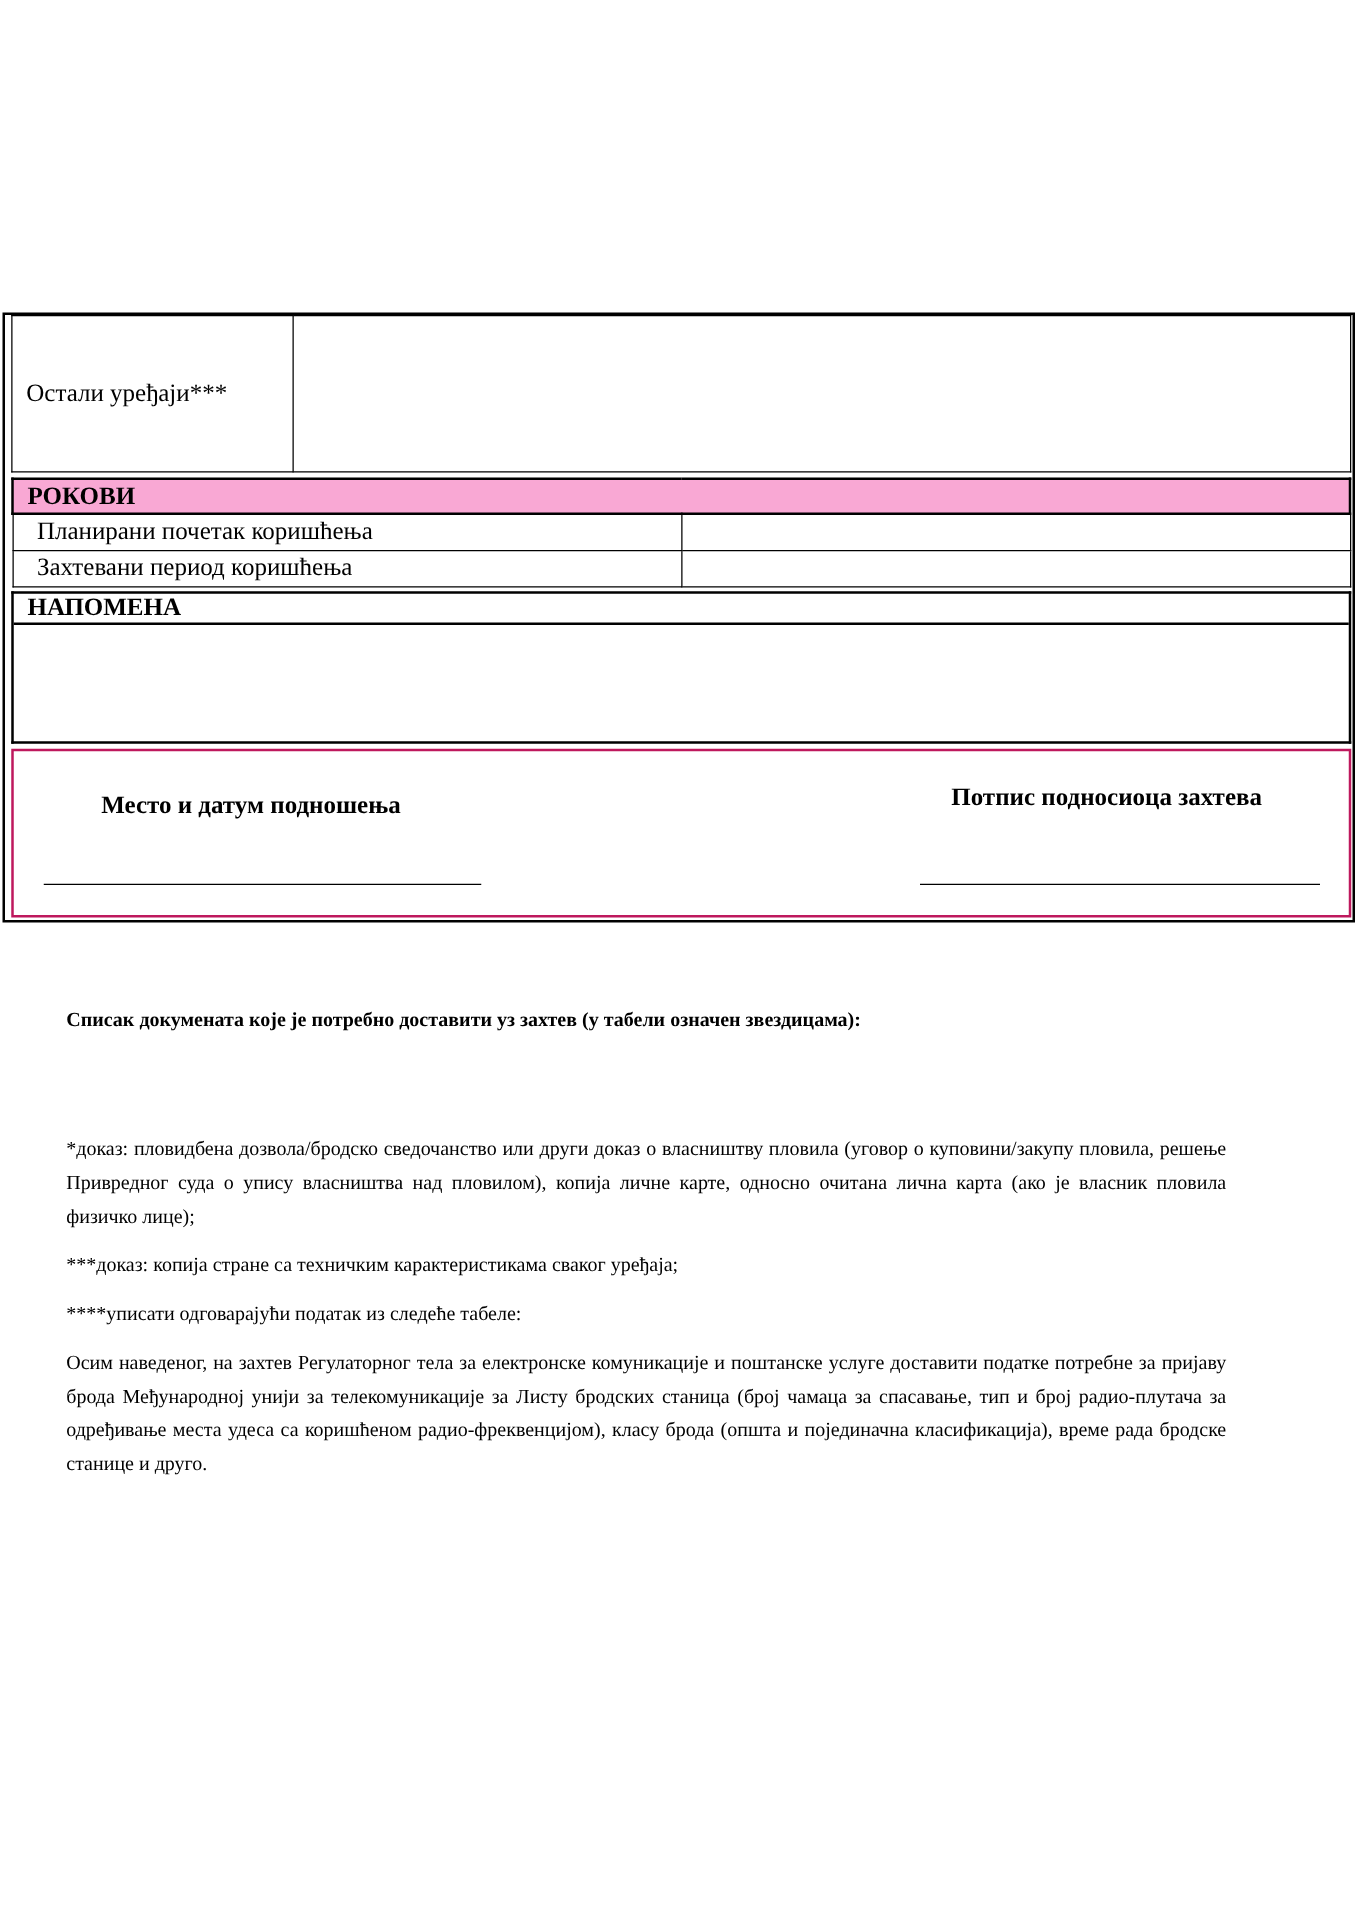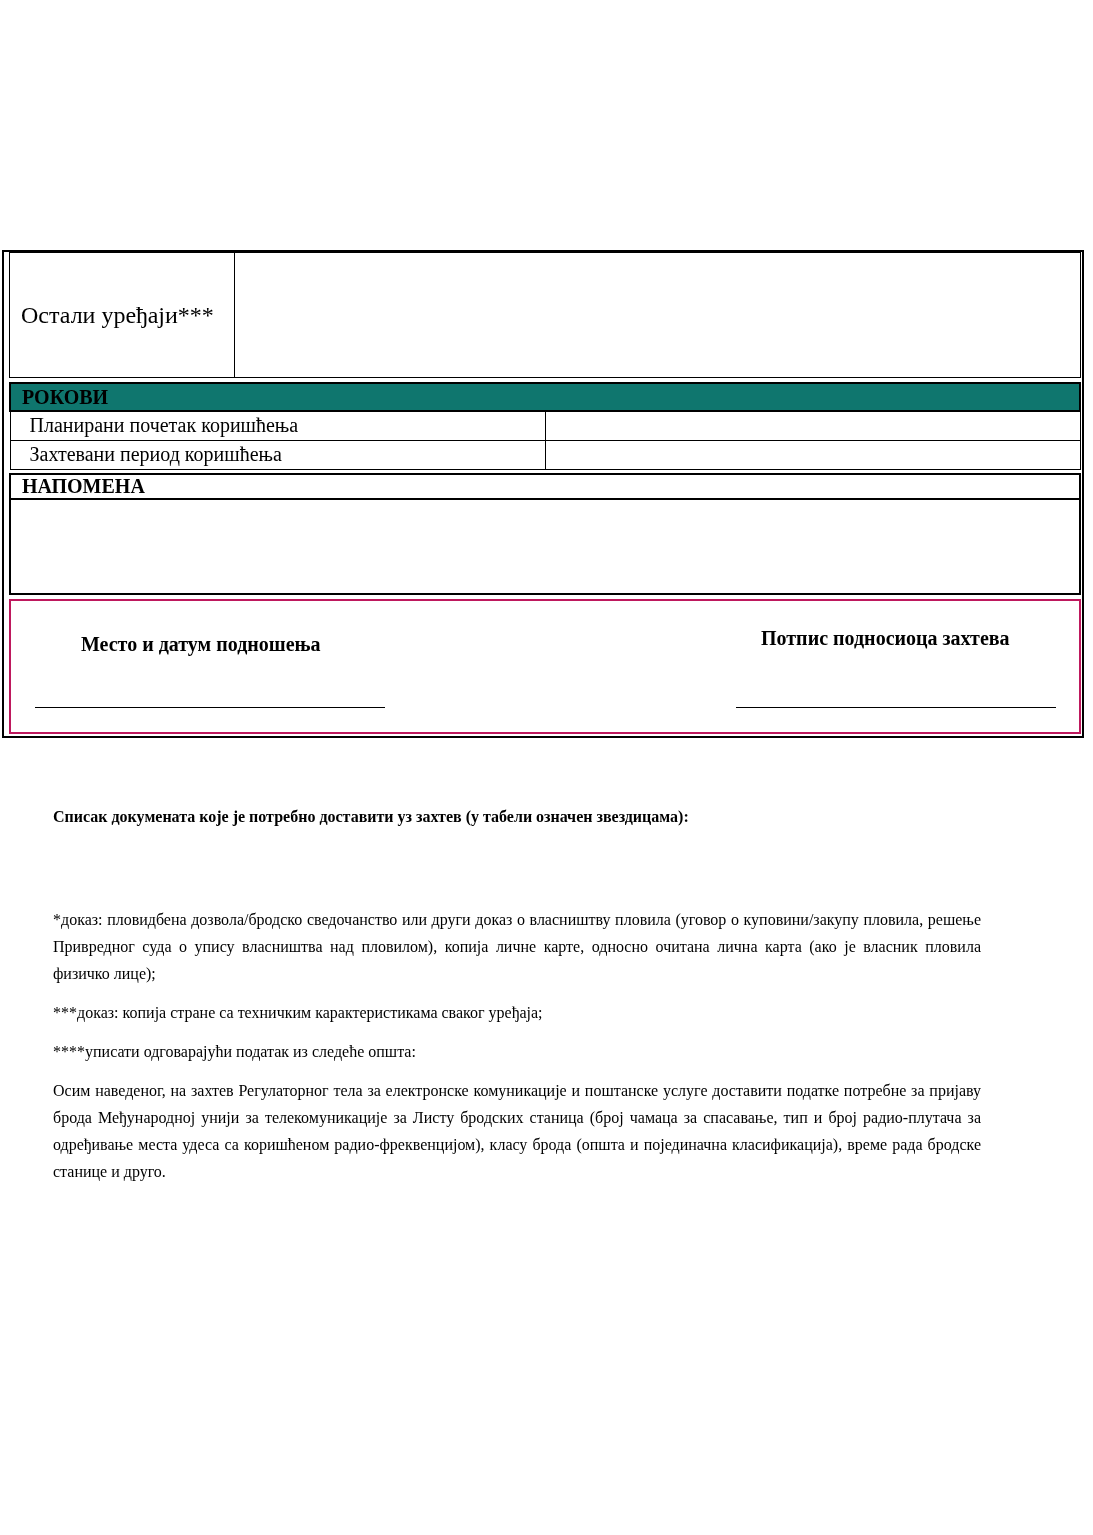--- a/index.html
+++ b/index.html
@@ -20,7 +20,7 @@
 
   
   .tbl-devices { left:5px; top:0; width:1072px; height:126px; }
-  .tbl-devices td { border:1.5px solid #000; font-size:24px; vertical-align:middle; }
+  .tbl-devices td { border:1.5px solid #000; font-size:20px; vertical-align:middle; }
   .tbl-devices td.lbl { width:225px; padding-left:11px; }
 
   

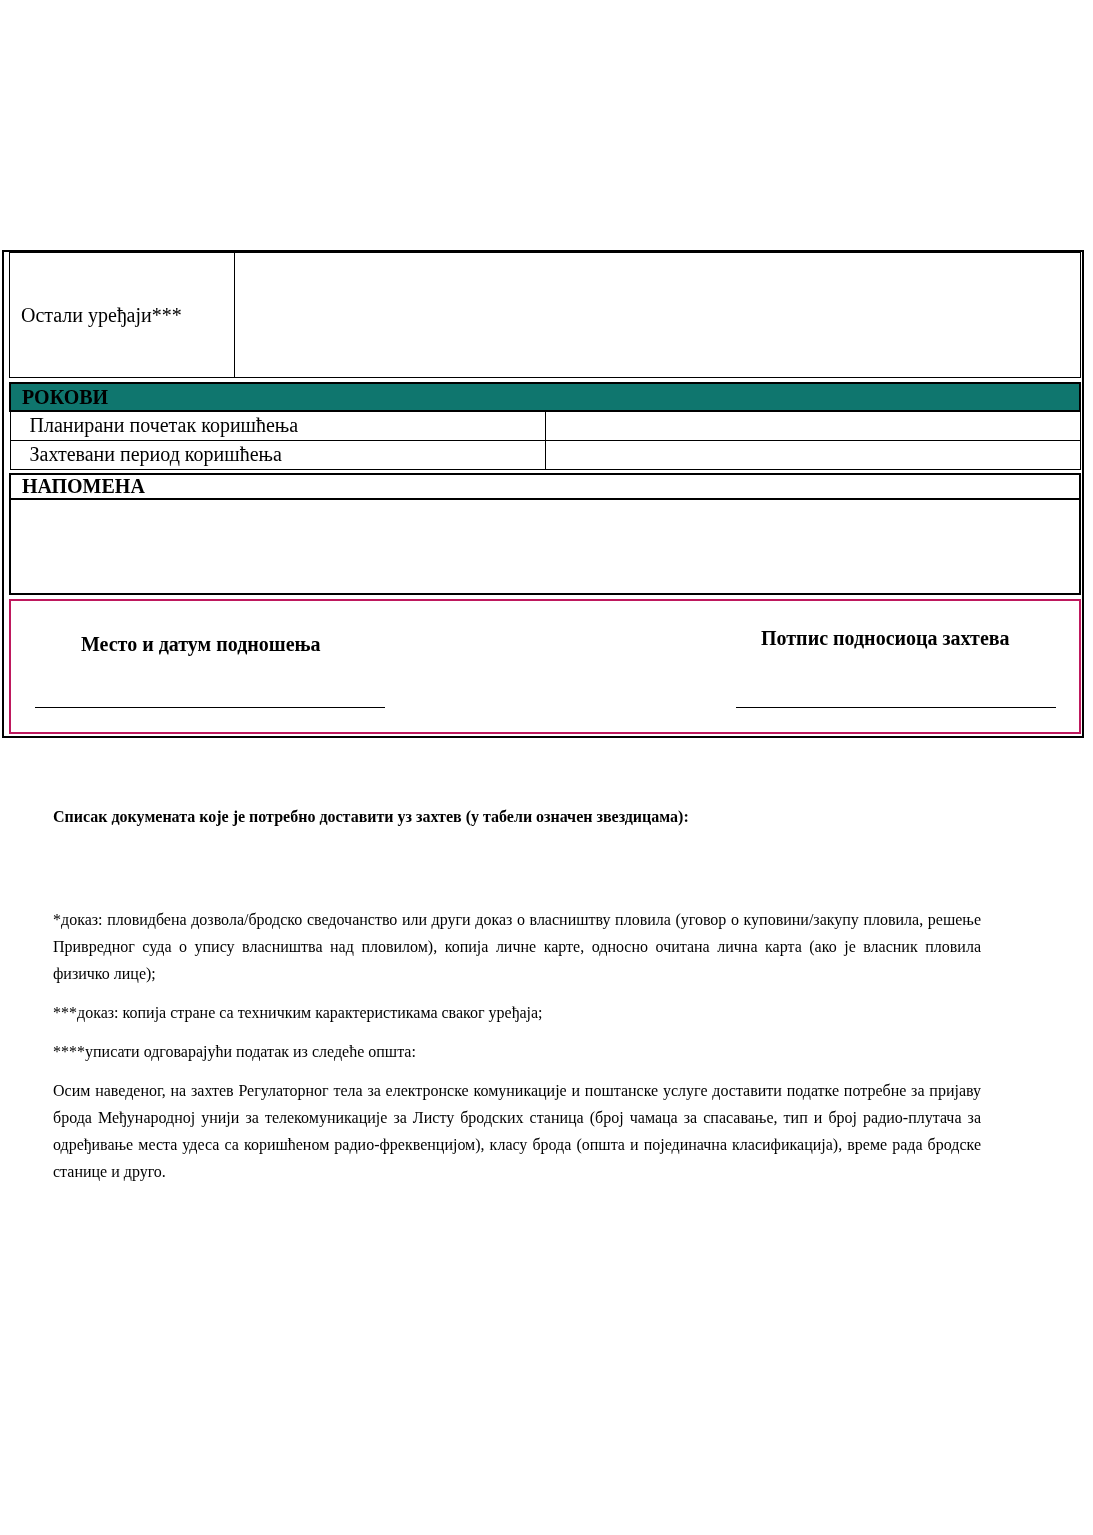--- a/index.html
+++ b/index.html
@@ -74,7 +74,7 @@
   <table class="tbl tbl-rokovi">
     <tbody>
         <tr class="hdr">
-      <td colspan="2" style="background: #0f766e;">РОКОВИ</td>
+      <td colspan="2" style="background: #f9a8d4;">РОКОВИ</td>
     </tr>
     <tr class="row">
       <td class="lbl">Планирани почетак коришћења</td>

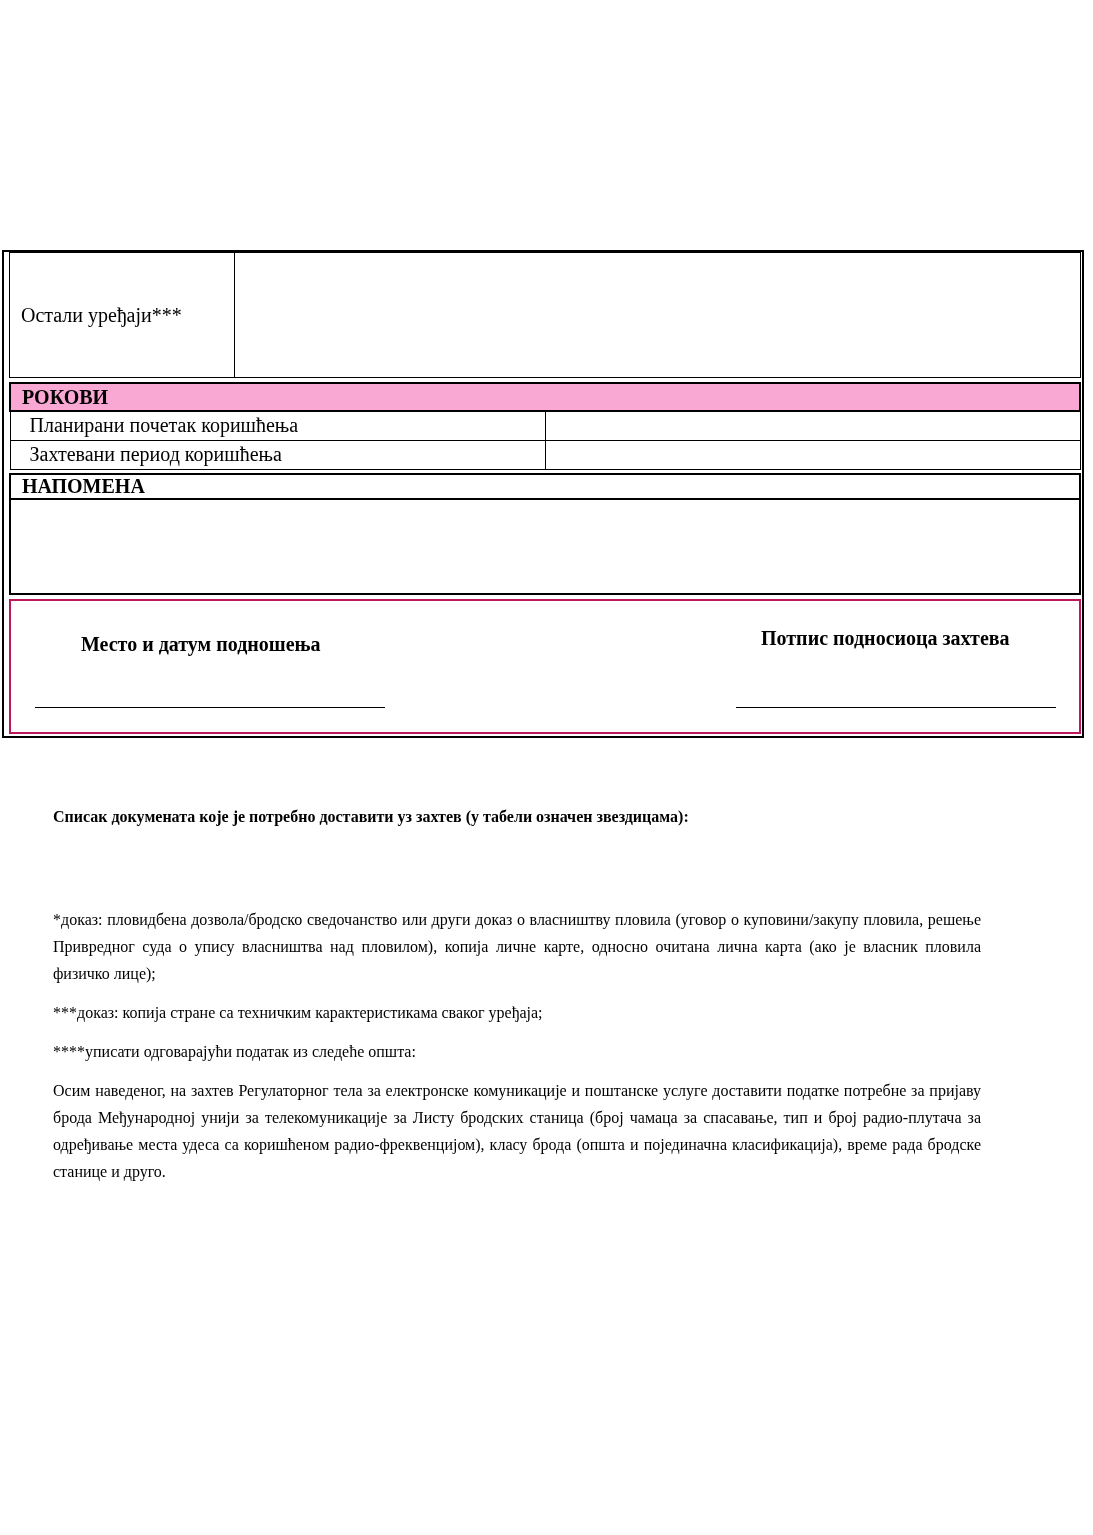--- a/index.html
+++ b/index.html
@@ -111,7 +111,7 @@
   <div class="heading">Списак докумената које је потребно доставити уз захтев (у табели означен звездицама):</div>
   <p class="para first">*доказ: пловидбена дозвола/бродско сведочанство или други доказ о власништву пловила (уговор о куповини/закупу пловила, решење Привредног суда о упису власништва над пловилом), копија личне карте, односно очитана лична карта (ако је власник пловила физичко лице);</p>
   <p class="para">***доказ: копија стране са техничким карактеристикама сваког уређаја;</p>
-  <p class="para">****уписати одговарајући податак из следеће општа:</p>
+  <p class="para">****уписати одговарајући податак из следеће табеле:</p>
   <p class="para">Осим наведеног, на захтев Регулаторног тела за електронске комуникације и поштанске услуге доставити податке потребне за пријаву брода Међународној унији за телекомуникације за Листу бродских станица (број чамаца за спасавање, тип и број радио-плутача за одређивање места удеса са коришћеном радио-фреквенцијом), класу брода (општа и појединачна класификација), време рада бродске станице и друго.</p>
 </div>
 

